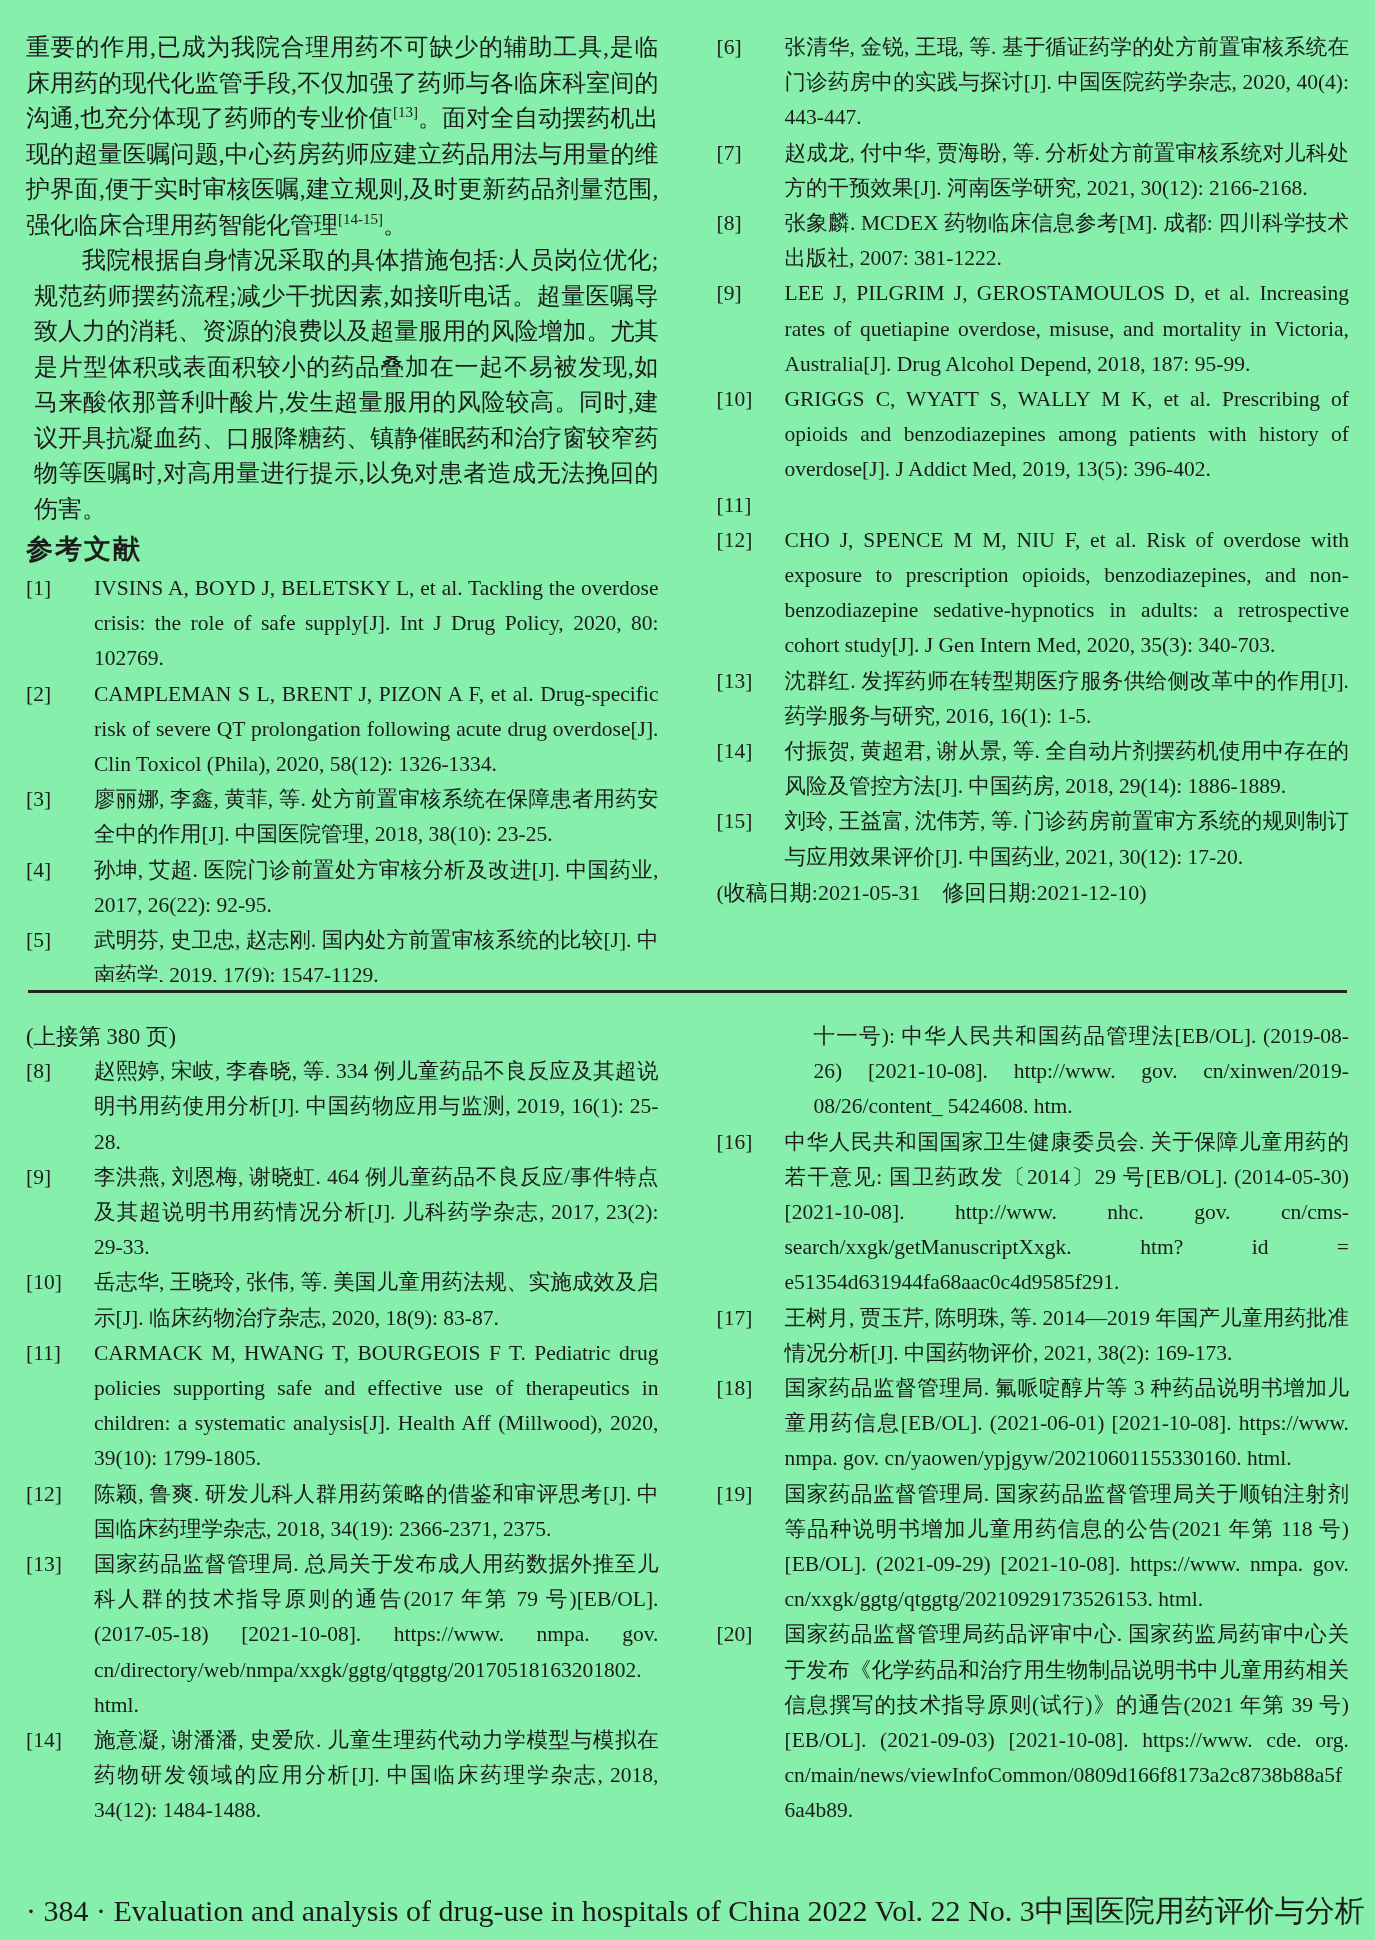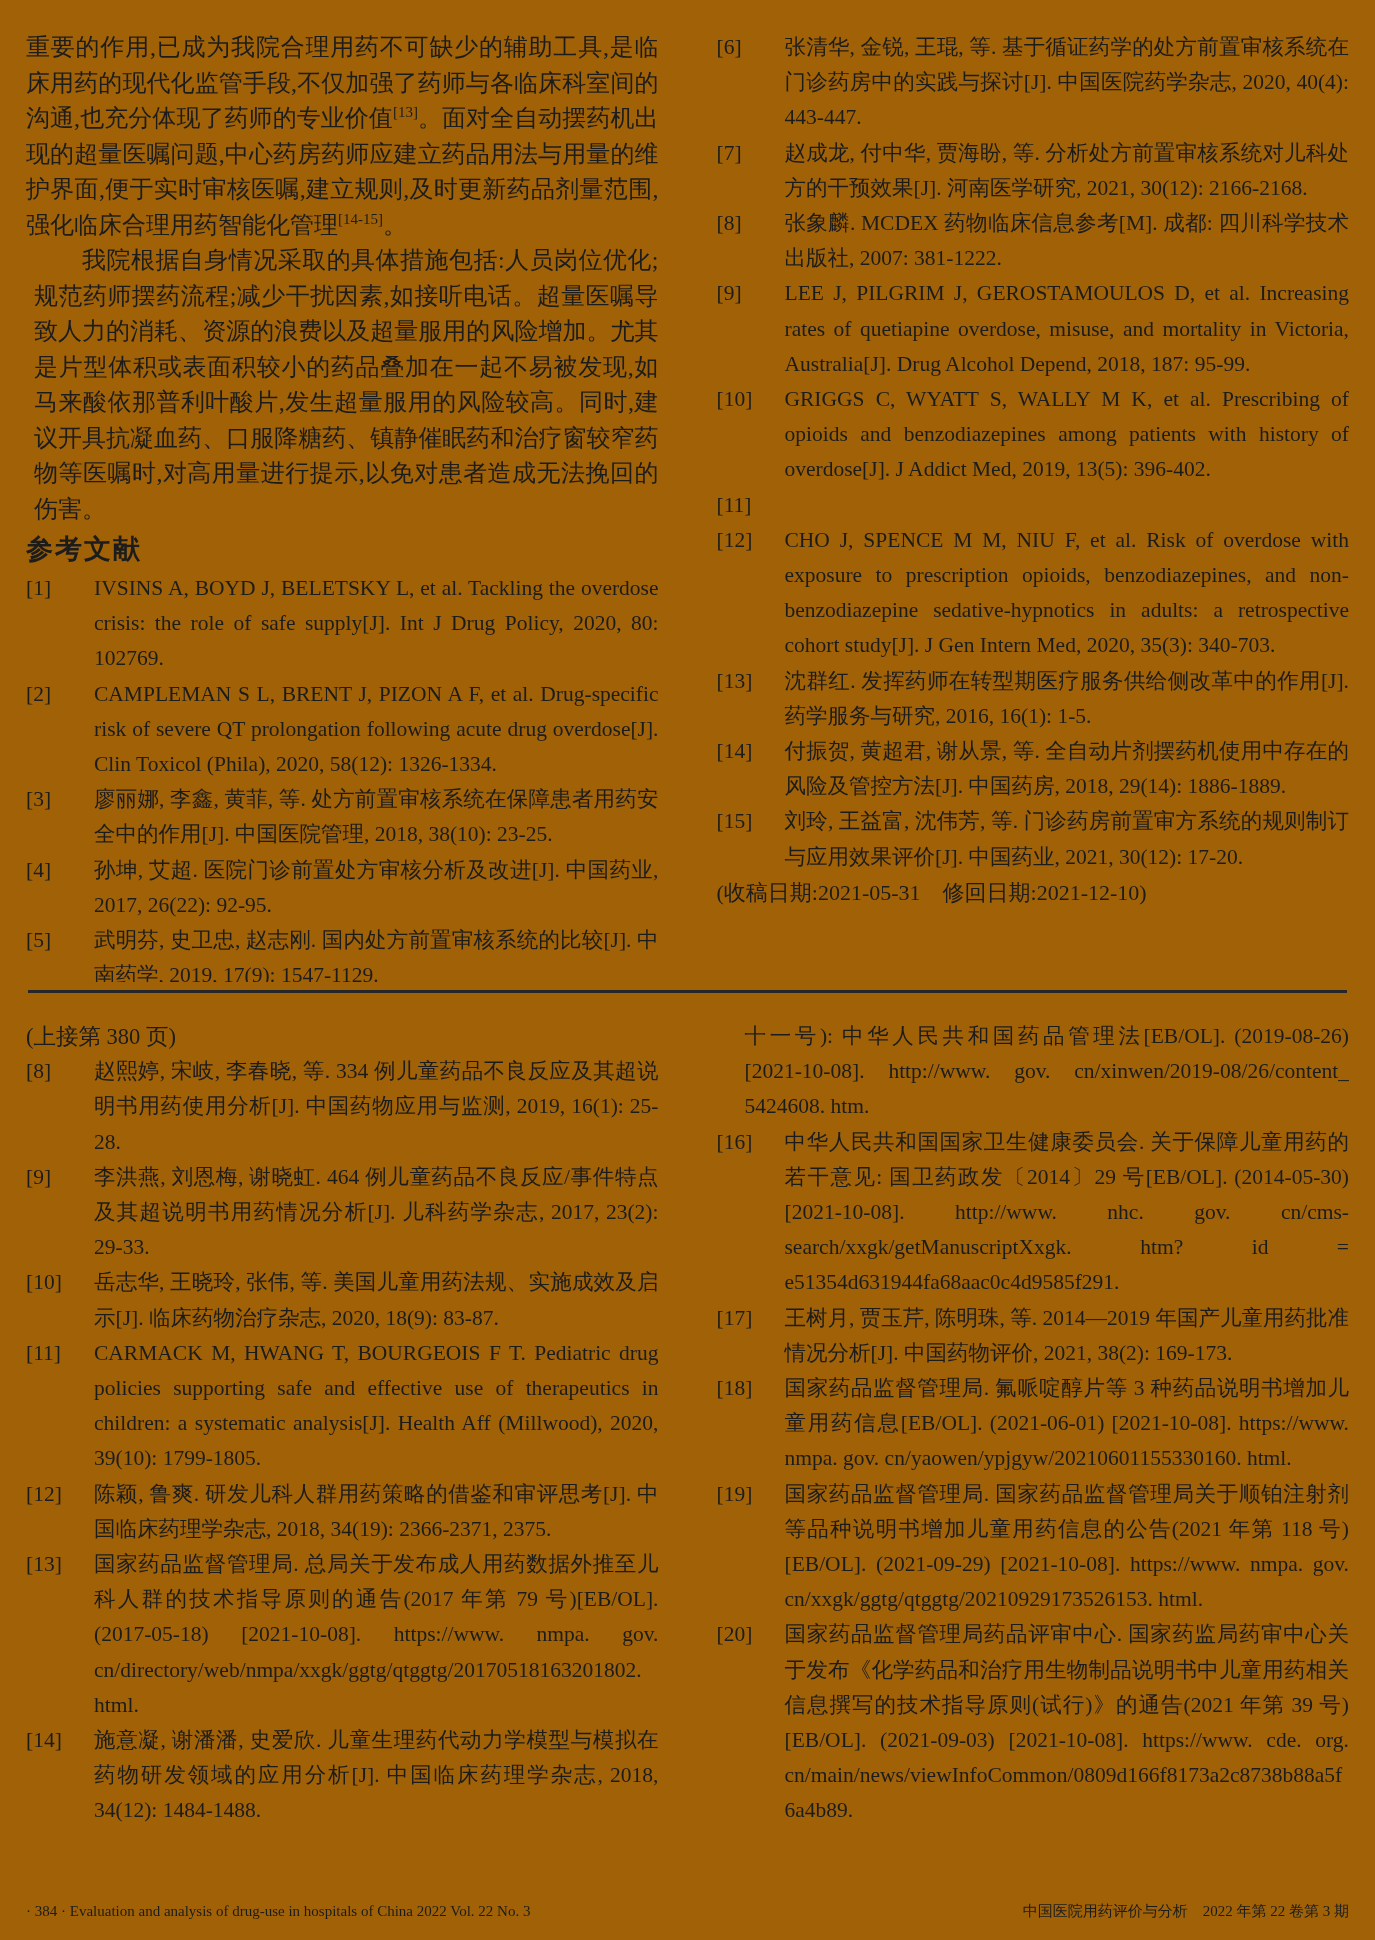--- a/index.html
+++ b/index.html
@@ -13,7 +13,7 @@
   .page {
     position: relative;
     width: 1375px; height: 1940px;
-    background: #a16207;
+    background: #86efac;
     padding: 30px 26px 12px 26px;
     overflow: hidden;
   }

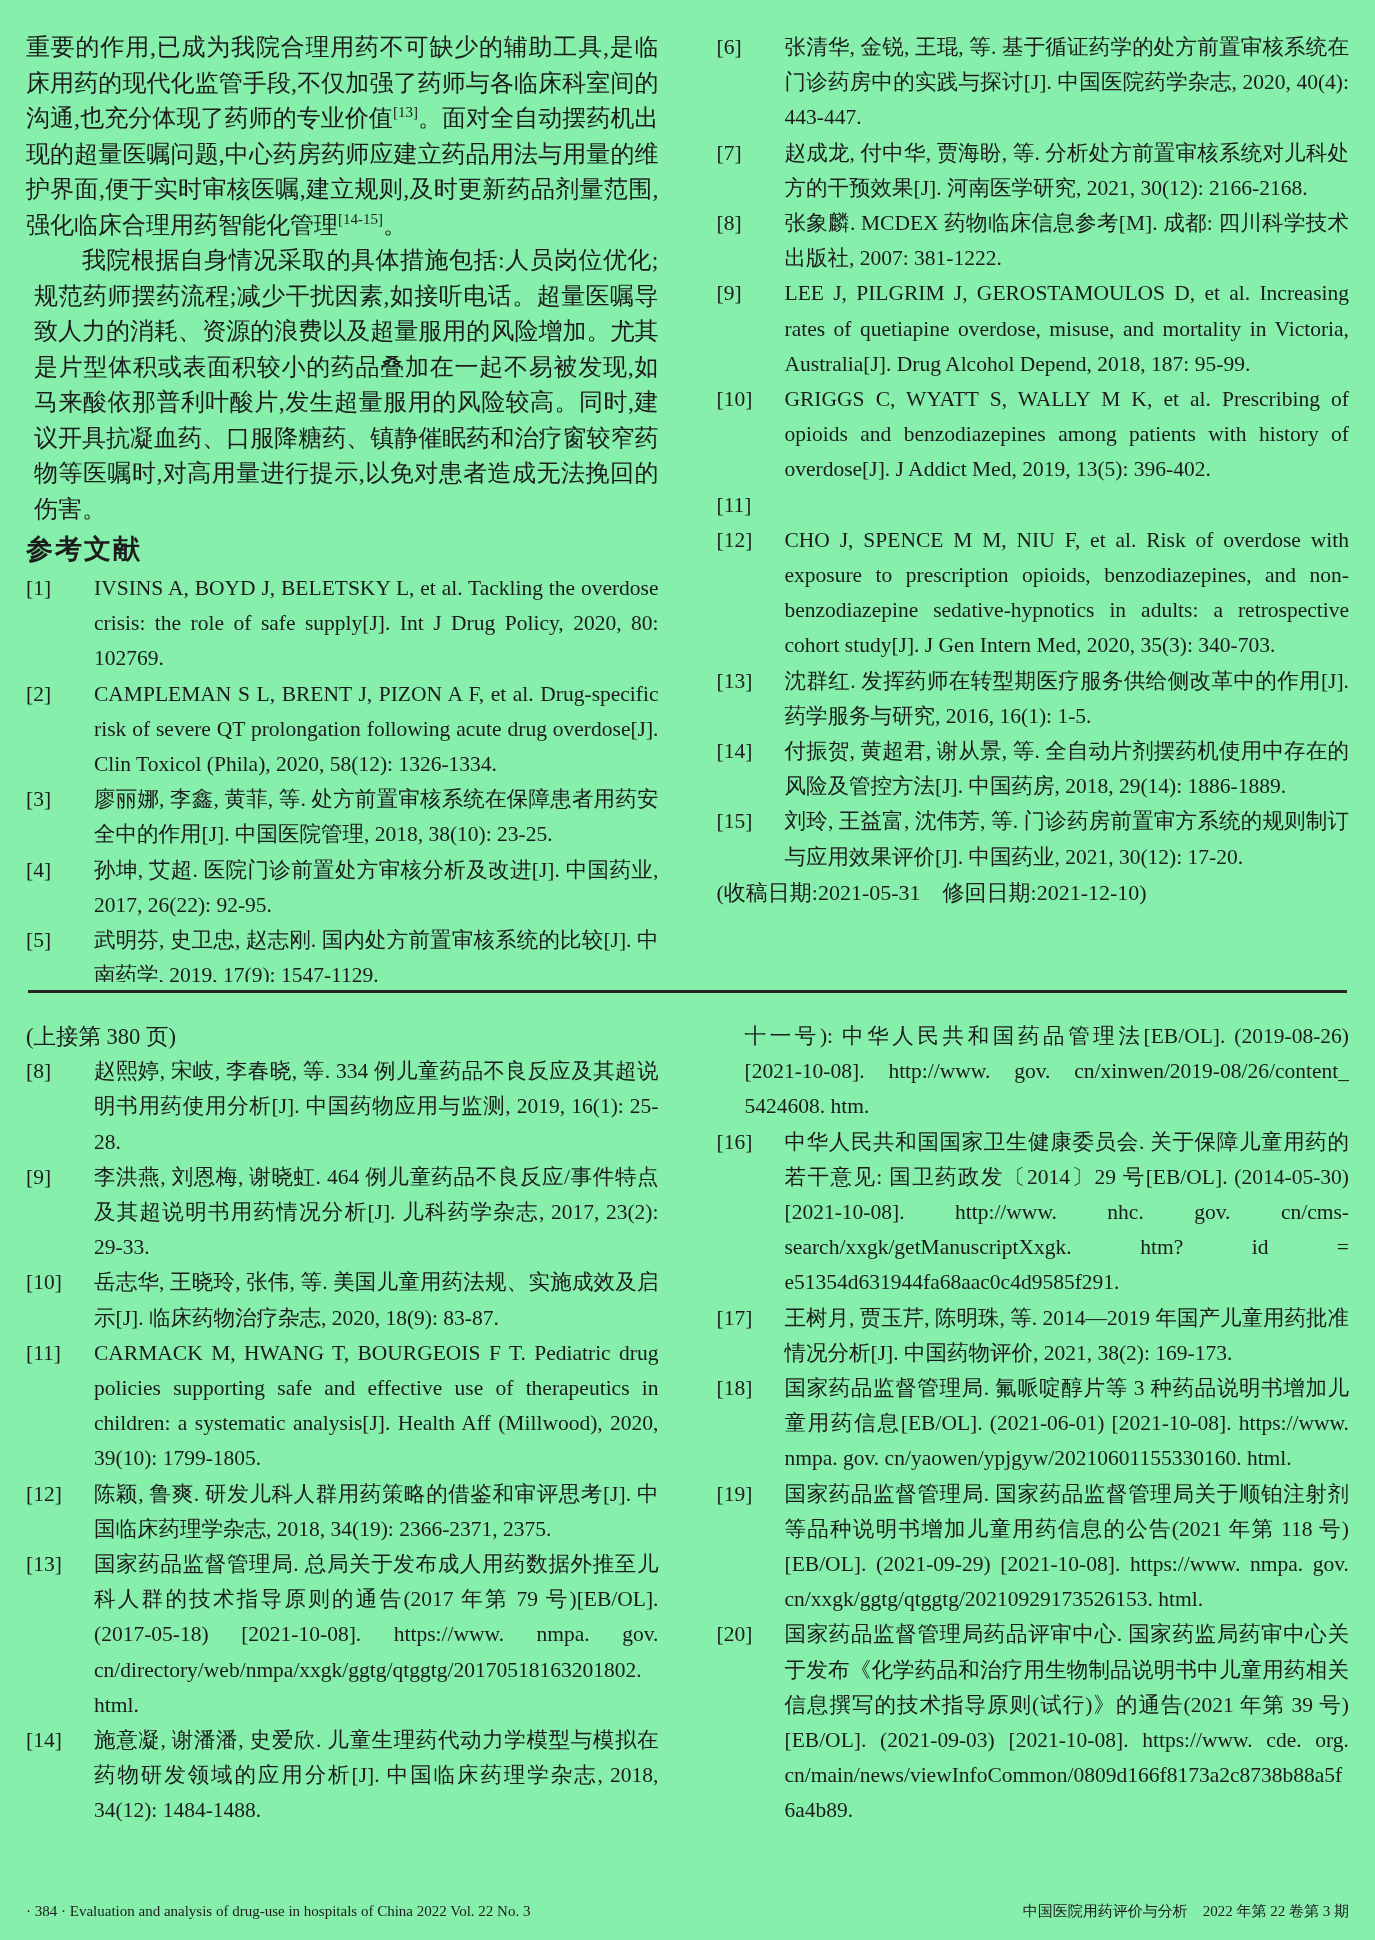--- a/index.html
+++ b/index.html
@@ -79,7 +79,7 @@
   }
 
   .cont-text {
-    margin-left: 28px;
+    margin-left: 97px;
     font-size: 21.5px;
     line-height: 35.2px;
     text-align: justify;

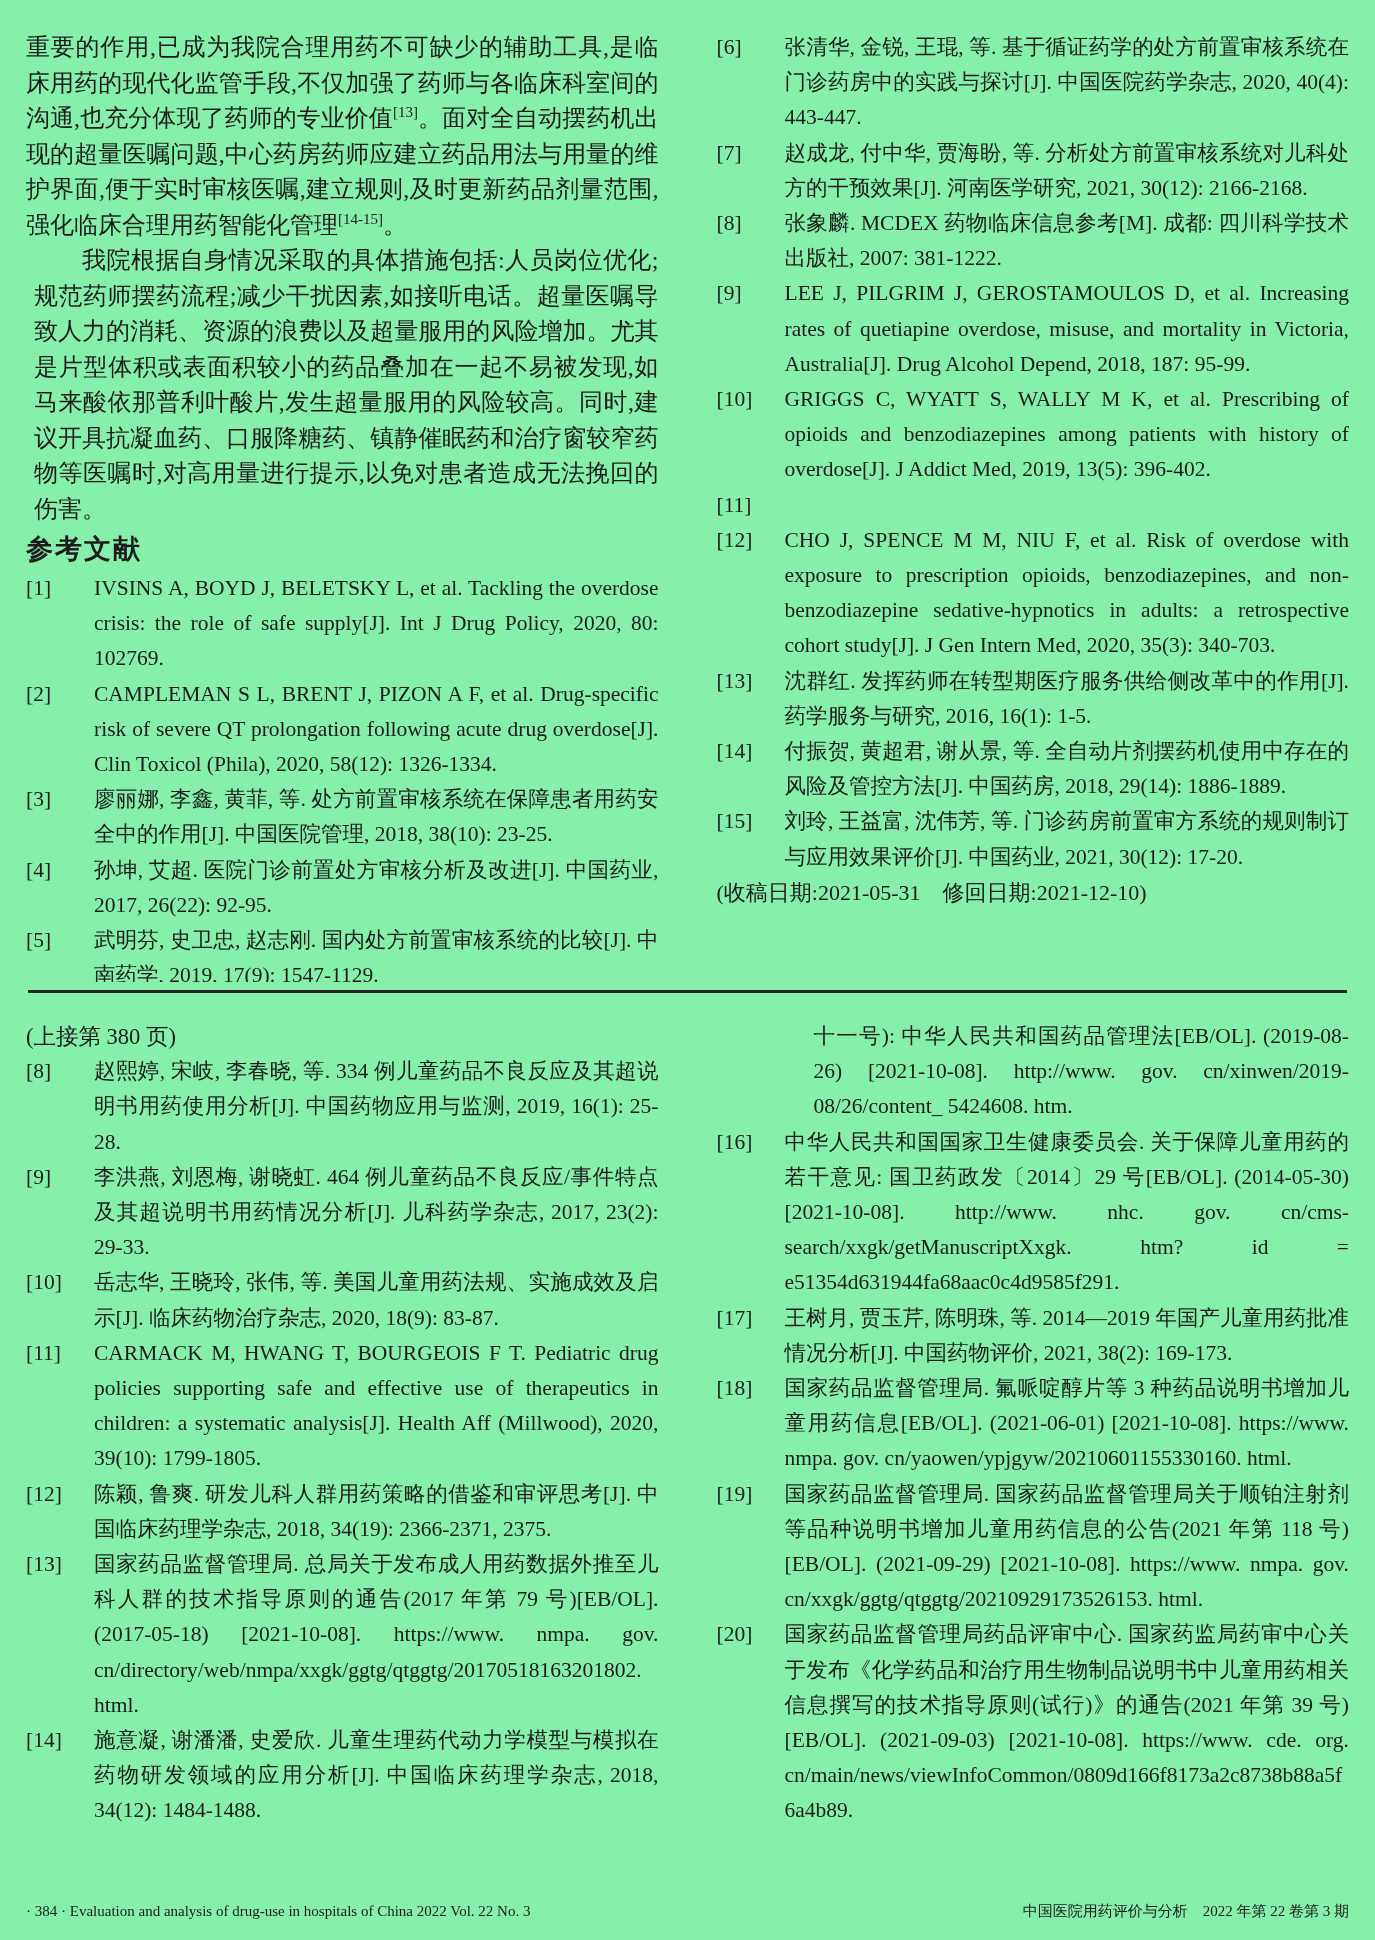--- a/index.html
+++ b/index.html
@@ -92,7 +92,7 @@
     display: flex;
     justify-content: space-between;
     align-items: baseline;
-    font-size: 15px;
+    font-size: 30px;
     line-height: 30px;
   }
   .footer .f-left  { white-space: nowrap; }

